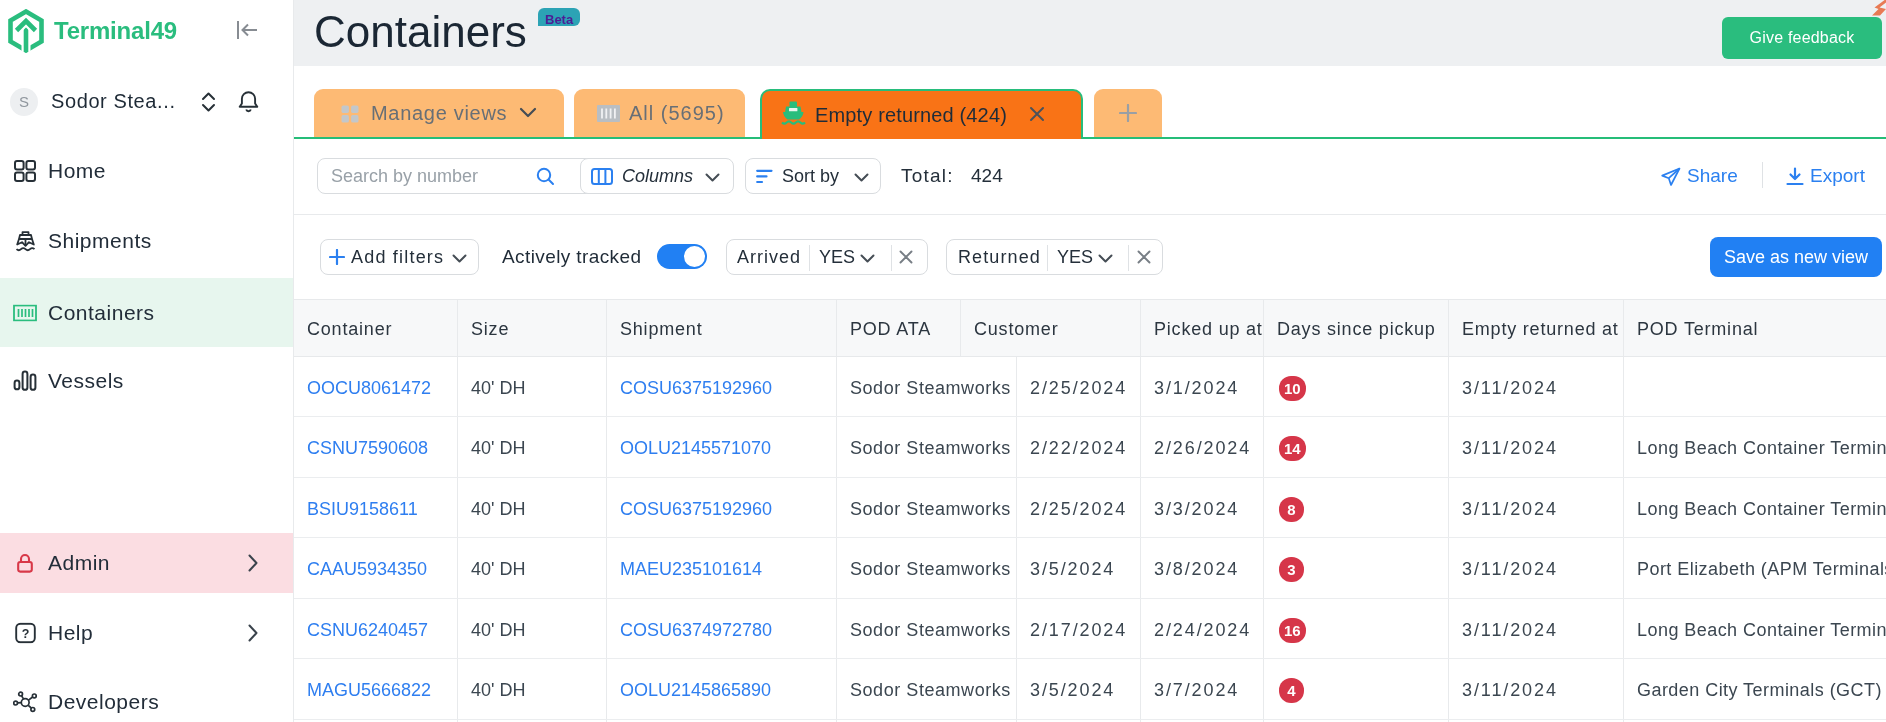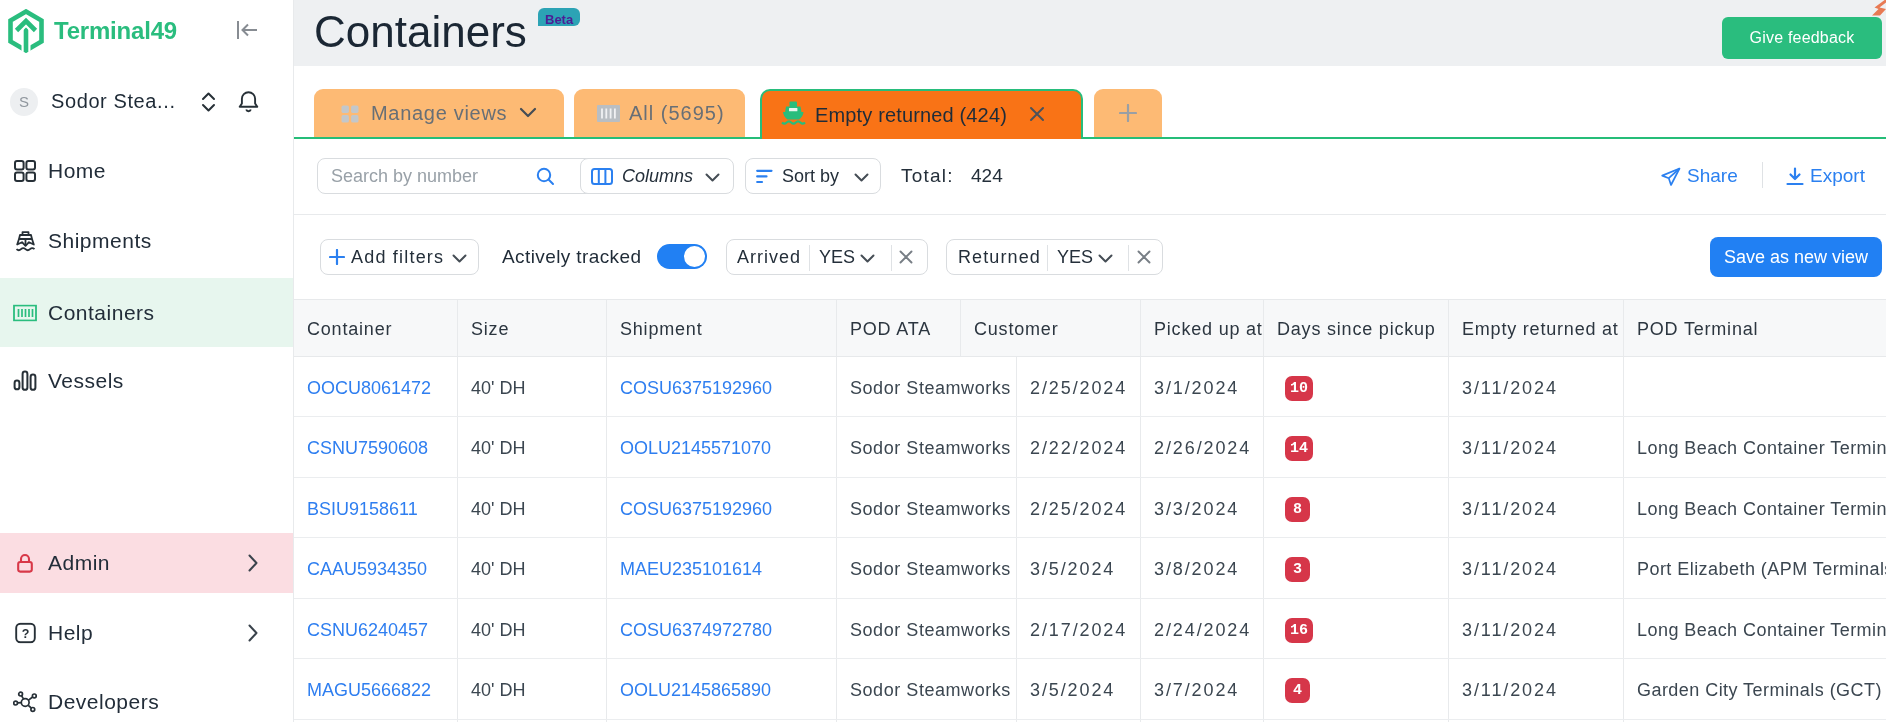--- a/index.html
+++ b/index.html
@@ -70,9 +70,9 @@
 .td.c9{width:440px; border-right:none; letter-spacing:0.45px;}
 .td a { color:#2e7ef0; text-decoration:none; }
 .td.date { letter-spacing:1.9px; }
-.badge { display:inline-block; margin-left:8px; min-width:25px; height:25px; padding:0 5px;
-  background:#d63649; border-radius:7px; color:#fff; font-size:15px; font-weight:bold;
-  text-align:center; line-height:25px; letter-spacing:0;font-family:Liberation Mono, monospace; }
+.badge { display:inline-block; margin-left:2px; min-width:25px; height:25px; padding:0 5px;
+  background:#d63649; border-radius:12px; color:#fff; font-size:15px; font-weight:bold;
+  text-align:center; line-height:25px; letter-spacing:0; }
 </style>
 </head>
 <body>

